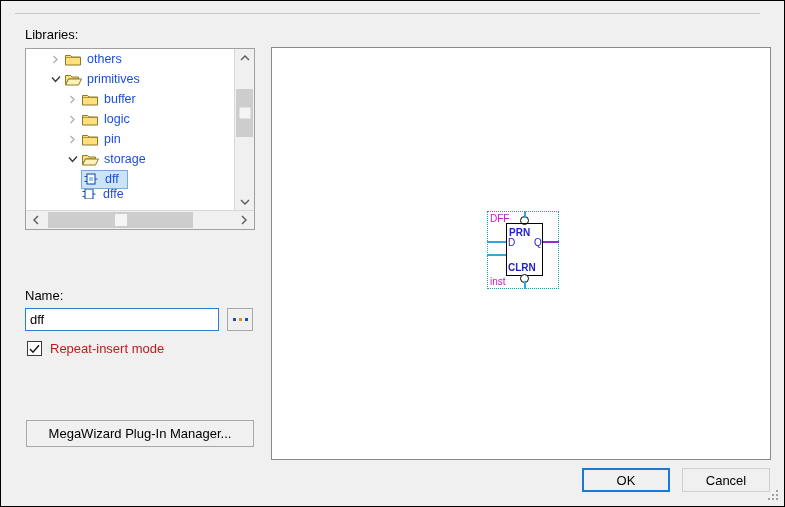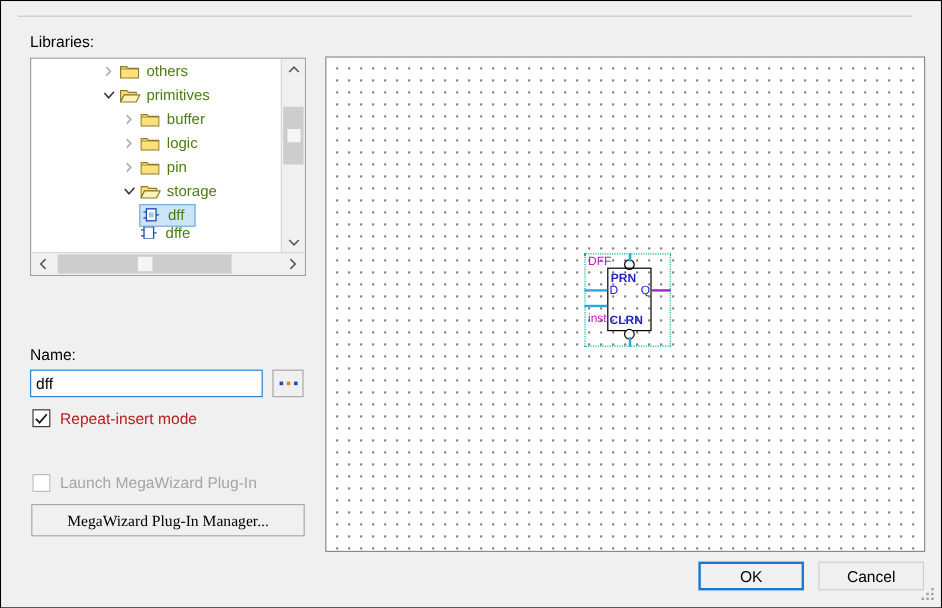--- a/index.html
+++ b/index.html
@@ -112,11 +112,10 @@
     display: flex;
     align-items: center;
     font-size: 12.5px;
-    color: #4d7c0f;
+    color: #1d4ed8;
     white-space: nowrap;
     padding-left: 4px;
     box-sizing: border-box;
-    margin-left: 35px;
   }
   .tw { display:inline-block; width: 17px; flex: 0 0 auto; }
   .chev {

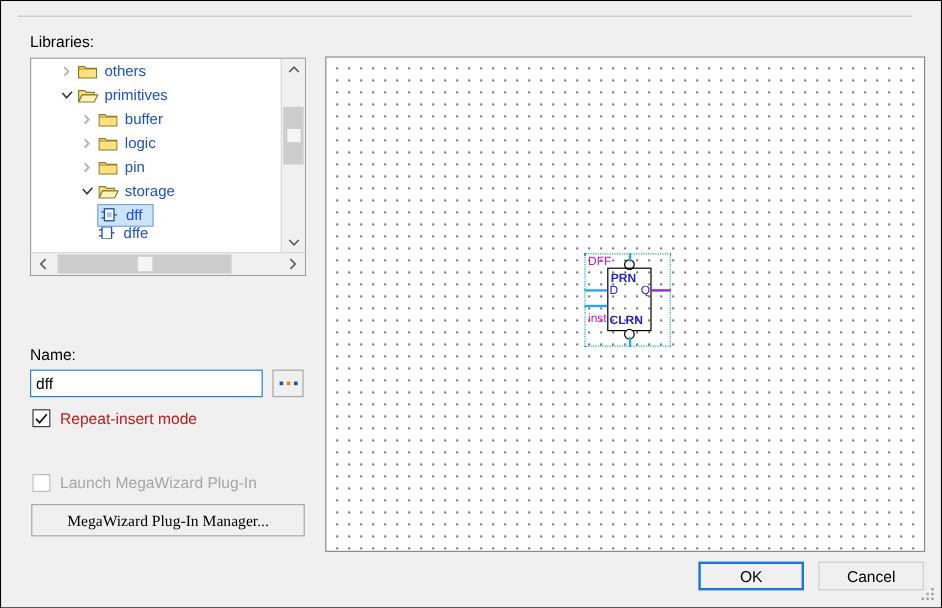--- a/index.html
+++ b/index.html
@@ -347,7 +347,7 @@
     line-height: 1;
   }
   .lb-dff   { left: 3px;  top: 3px;  color: #c418c4; }
-  .lb-inst  { left: 3px;  top: 50px; color: #c418c4; }
+  .lb-inst  { left: 3px;  top: 66px; color: #c418c4; }
   .lb-prn   { left: 22px; top: 17px; color: #2222cc; font-weight: bold; }
   .lb-clrn  { left: 21px; top: 52px; color: #2222cc; font-weight: bold; }
   .lb-d     { left: 21px; top: 27px; color: #2222cc; }

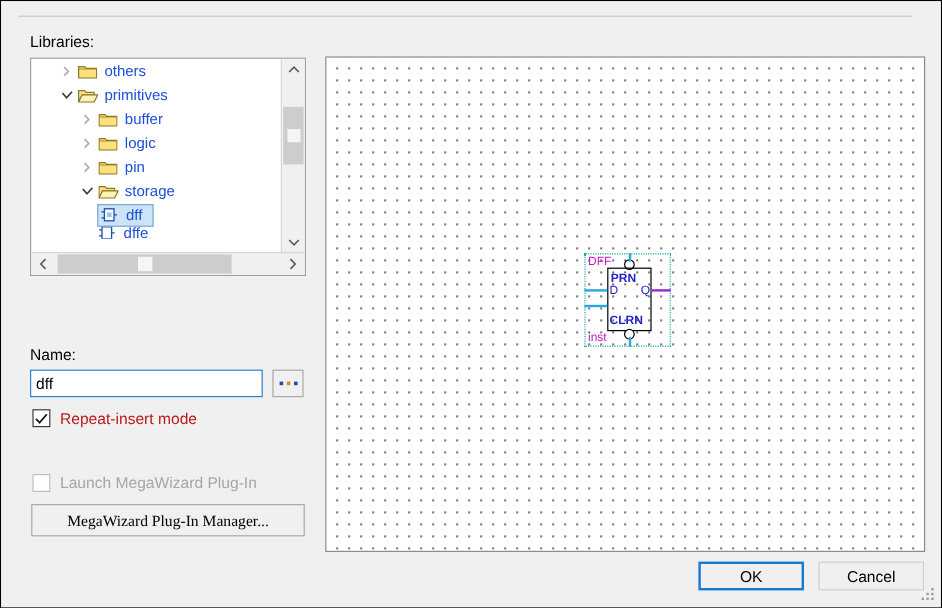--- a/index.html
+++ b/index.html
@@ -620,10 +620,6 @@
     </div>
 
 
-    <div class="cb-row r3">
-      <span class="cbox disabled"></span>
-      <span class="cb-label disabled">Launch MegaWizard Plug-In</span>
-    </div>
 
     <button class="mega-btn">MegaWizard Plug-In Manager...</button>
 

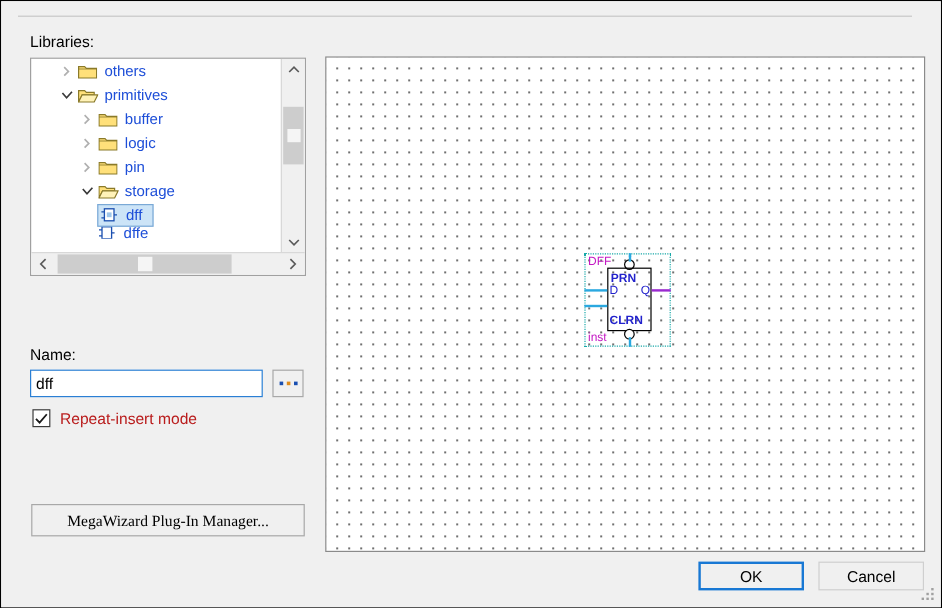--- a/index.html
+++ b/index.html
@@ -290,7 +290,7 @@
     border: 1px solid #a8a8a8;
     background: #f0f0f0;
     box-sizing: border-box;
-    font-family: Liberation Serif, serif;
+    font-family: Liberation Sans, sans-serif;
     font-size: 13px;
     color: #000;
     cursor: default;

